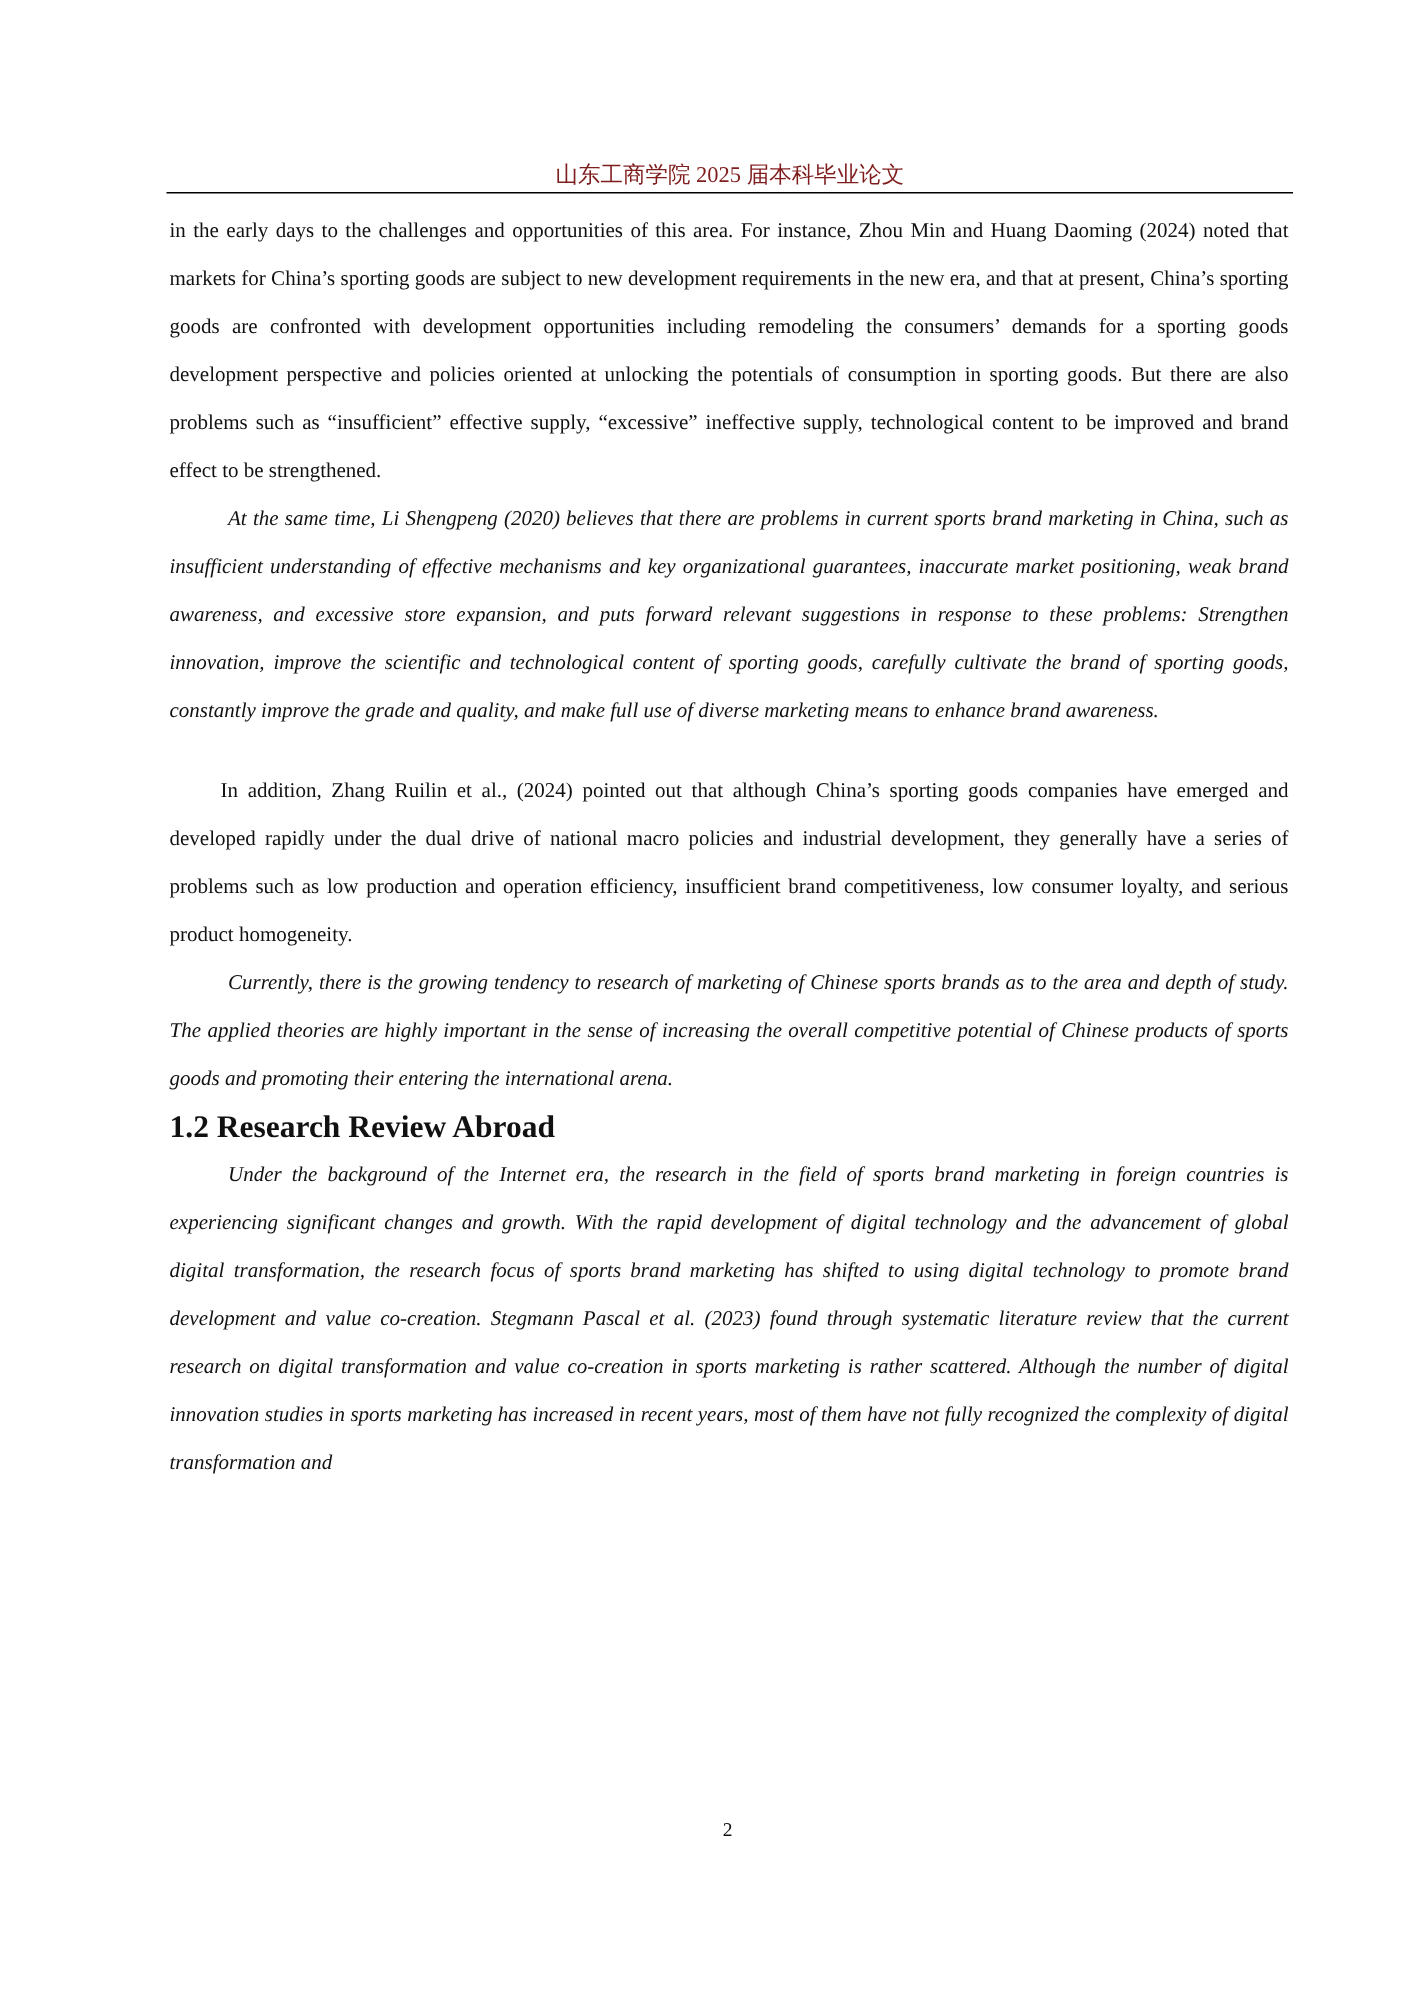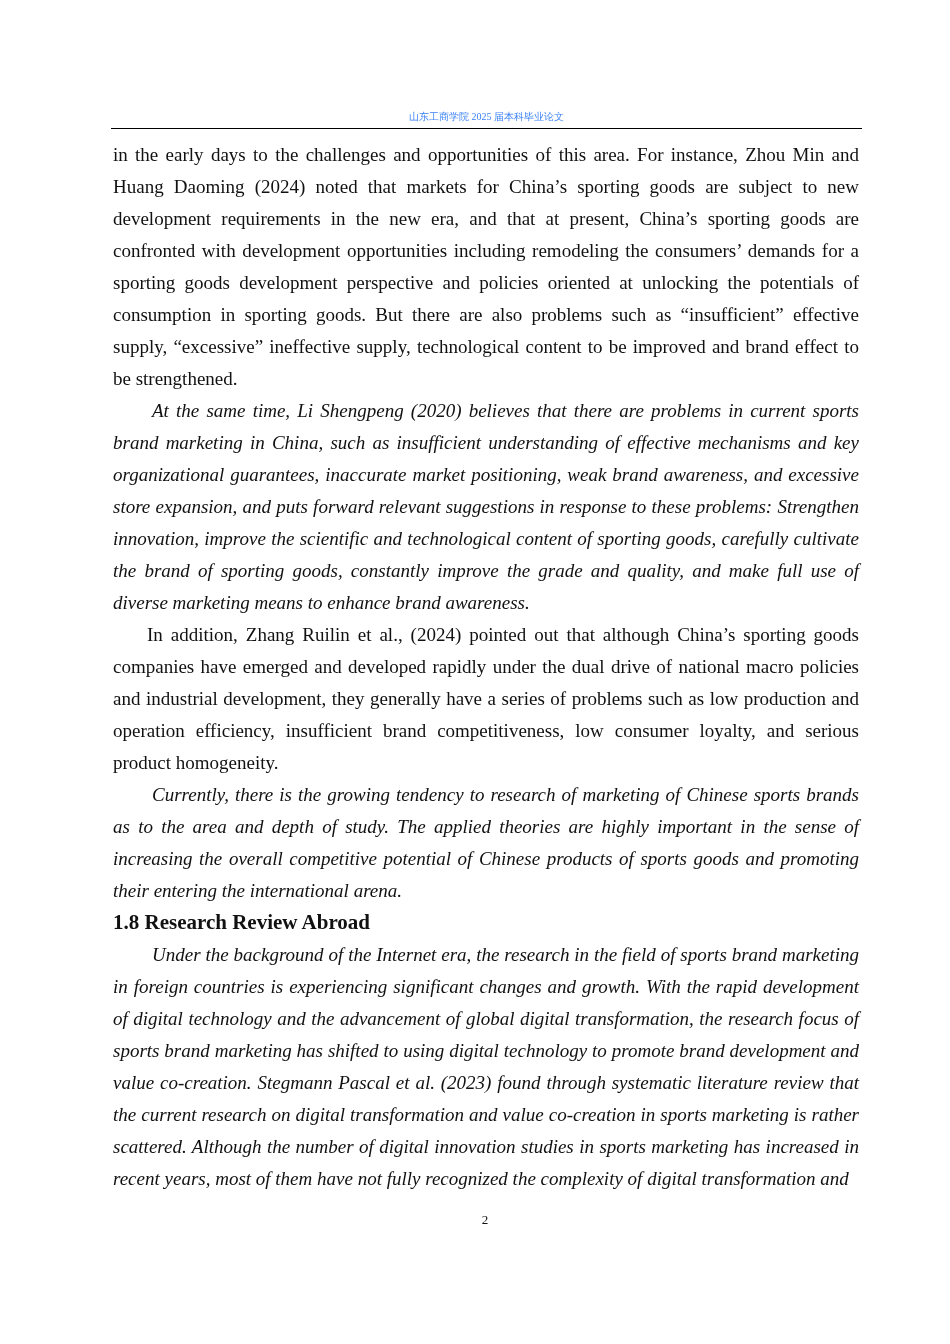--- a/index.html
+++ b/index.html
@@ -21,9 +21,9 @@
       top: 108px;
       width: 751px;
       text-align: center;
-      font-size: 10px;
+      font-size: 15px;
       line-height: 18px;
-      color: #3b82f6;
+      color: #7f1d1d;
     }
     .header-rule {
       position: absolute;

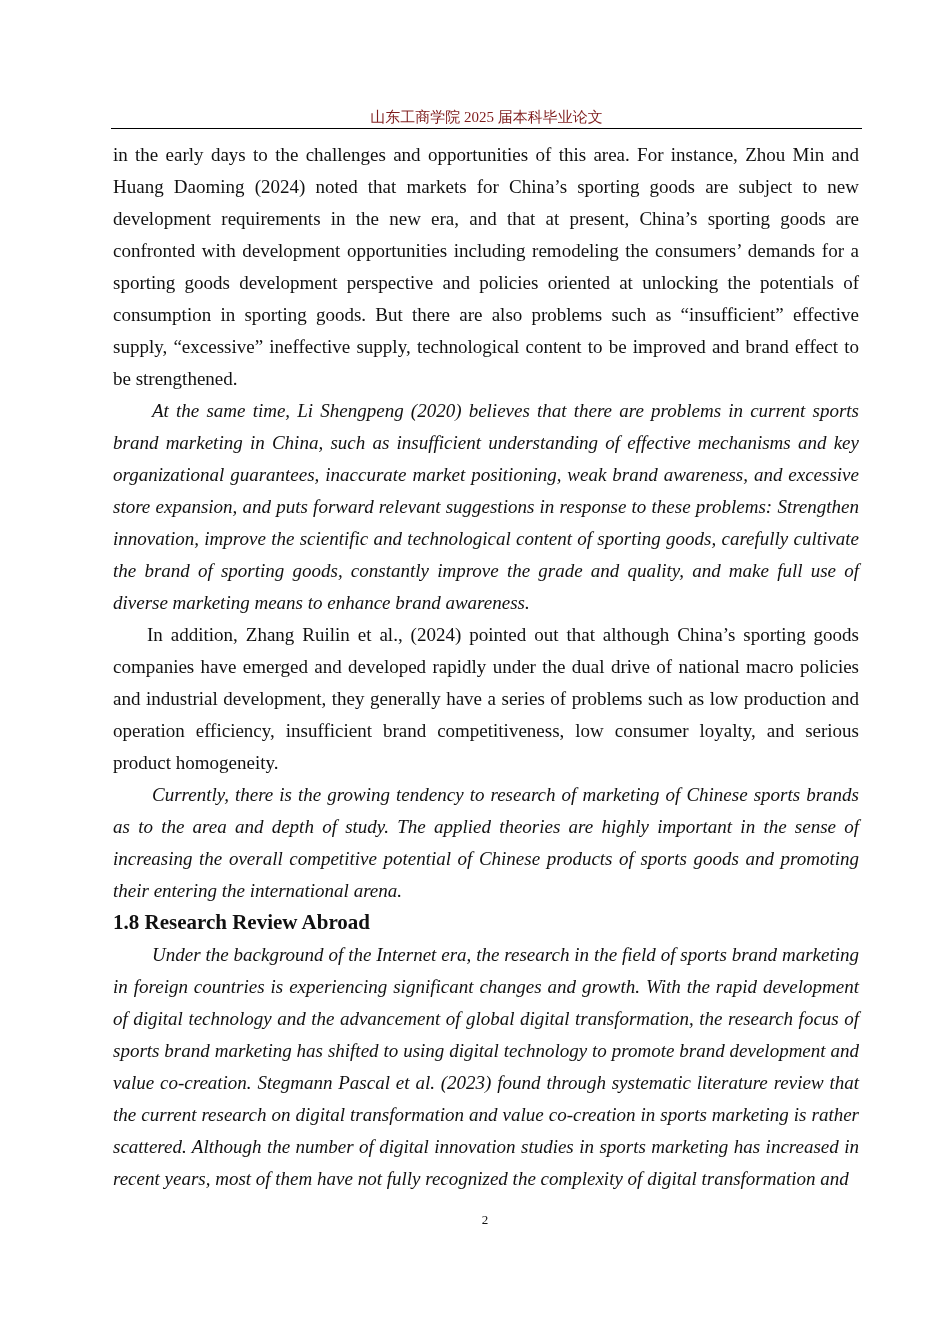--- a/index.html
+++ b/index.html
@@ -41,7 +41,7 @@
     }
     .para {
       margin: 0;
-      font-size: 19px;
+      font-size: 14px;
       line-height: 32px;
       text-align: justify;
       text-align-last: left;

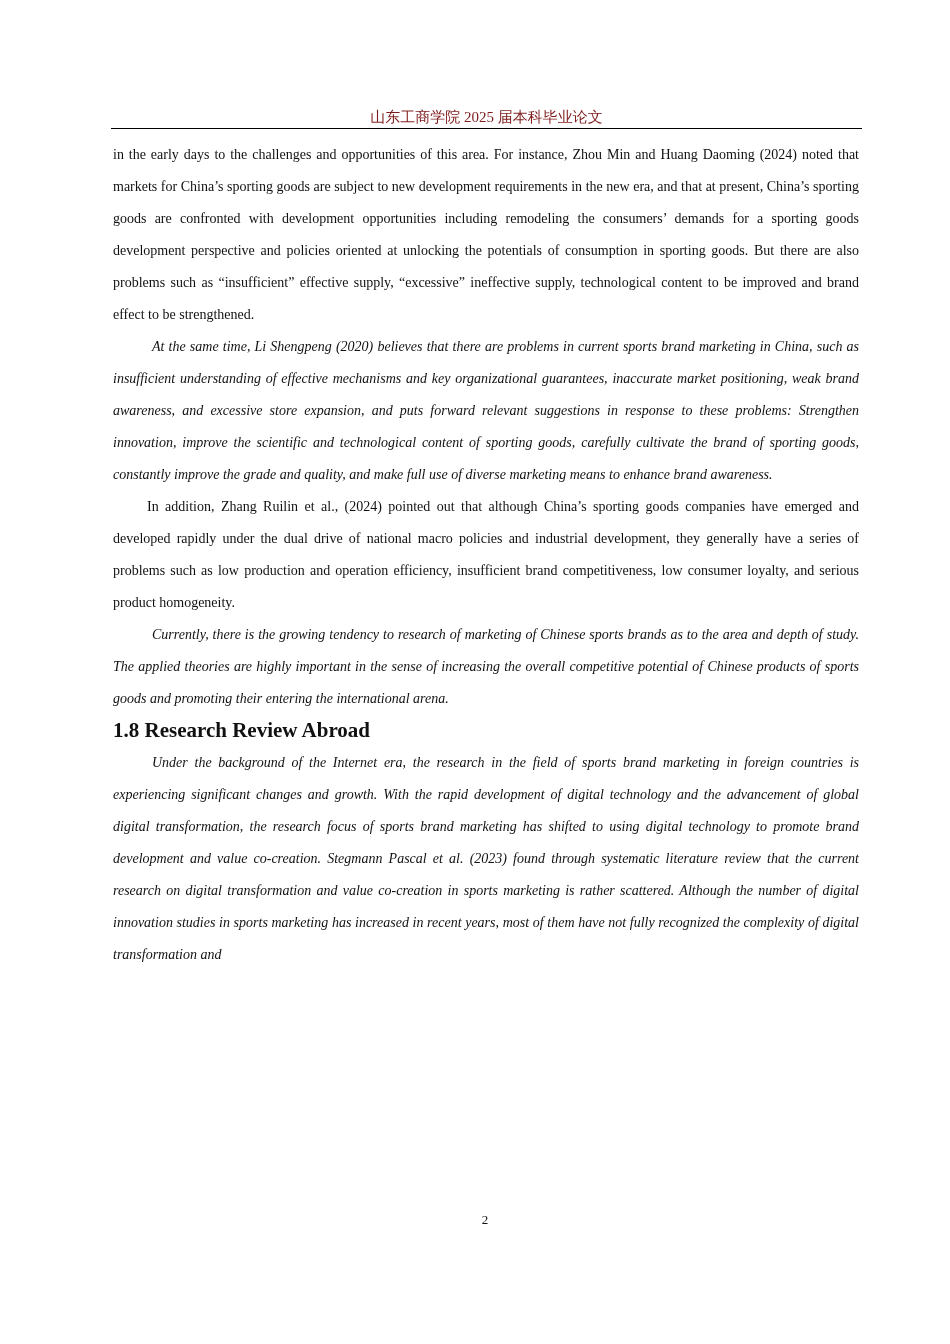--- a/index.html
+++ b/index.html
@@ -47,7 +47,7 @@
       text-align-last: left;
     }
     .indent { text-indent: 39px; font-style: italic; }
-    .indent-short { text-indent: 34px; }
+    .indent-short { text-indent: 34px; margin-top: 21px; }
     .section-heading {
       margin: 0;
       font-weight: bold;

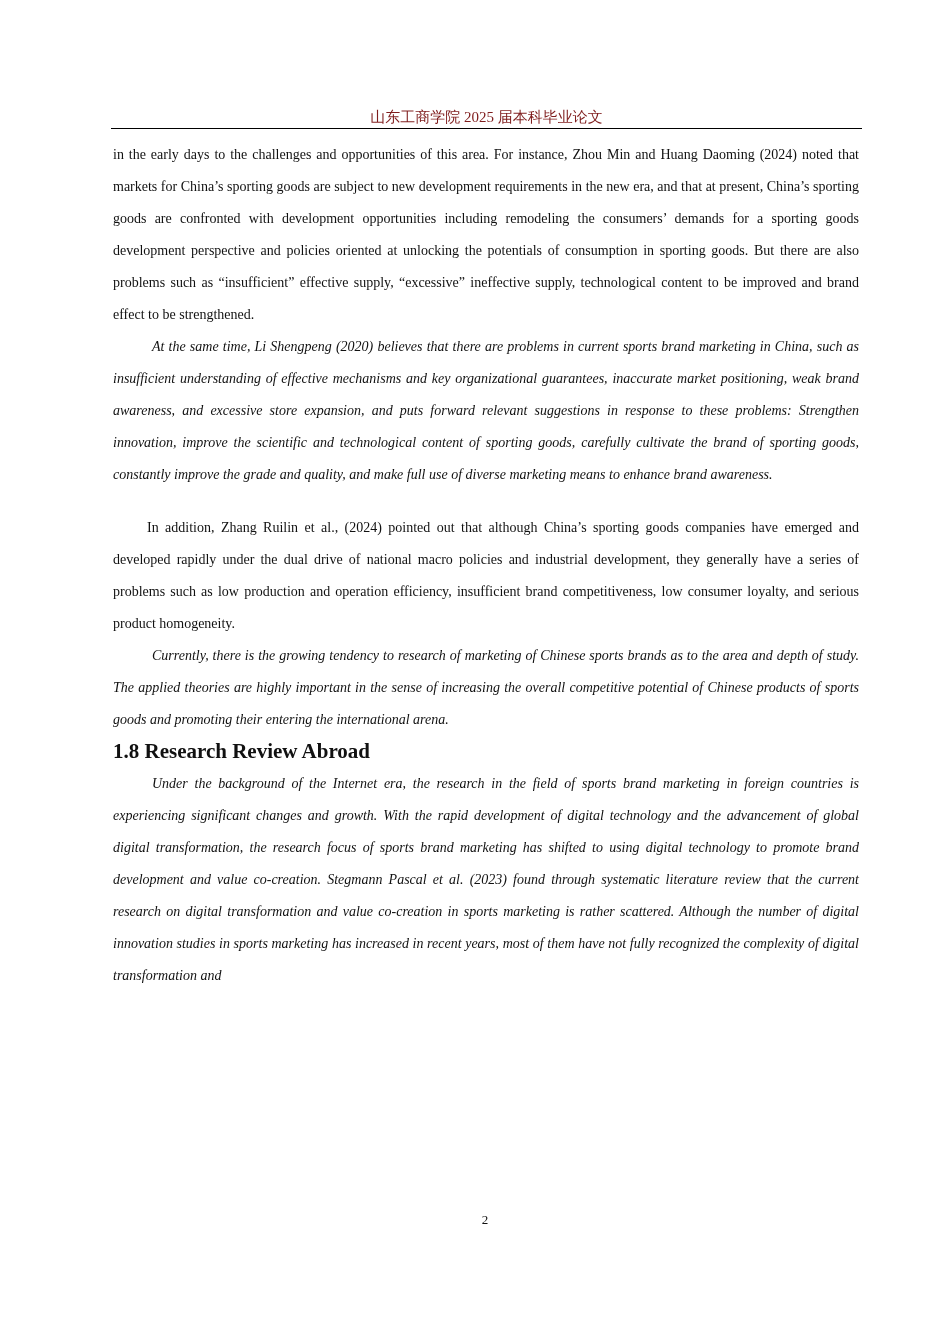--- a/index.html
+++ b/index.html
@@ -77,7 +77,7 @@
   <p class="para indent">At the same time, Li Shengpeng (2020) believes that there are problems in current sports brand marketing in China, such as insufficient understanding of effective mechanisms and key organizational guarantees, inaccurate market positioning, weak brand awareness, and excessive store expansion, and puts forward relevant suggestions in response to these problems: Strengthen innovation, improve the scientific and technological content of sporting goods, carefully cultivate the brand of sporting goods, constantly improve the grade and quality, and make full use of diverse marketing means to enhance brand awareness.</p>
   <p class="para indent-short">In addition, Zhang Ruilin et al., (2024) pointed out that although China’s sporting goods companies have emerged and developed rapidly under the dual drive of national macro policies and industrial development, they generally have a series of problems such as low production and operation efficiency, insufficient brand competitiveness, low consumer loyalty, and serious product homogeneity.</p>
   <p class="para indent">Currently, there is the growing tendency to research of marketing of Chinese sports brands as to the area and depth of study. The applied theories are highly important in the sense of increasing the overall competitive potential of Chinese products of sports goods and promoting their entering the international arena.</p>
-  <h2 class="section-heading">1.8 Research Review Abroad</h2>
+  <h2 class="section-heading">1.2 Research Review Abroad</h2>
   <p class="para indent">Under the background of the Internet era, the research in the field of sports brand marketing in foreign countries is experiencing significant changes and growth. With the rapid development of digital technology and the advancement of global digital transformation, the research focus of sports brand marketing has shifted to using digital technology to promote brand development and value co-creation. Stegmann Pascal et al. (2023) found through systematic literature review that the current research on digital transformation and value co-creation in sports marketing is rather scattered. Although the number of digital innovation studies in sports marketing has increased in recent years, most of them have not fully recognized the complexity of digital transformation and</p>
 </div>
 

